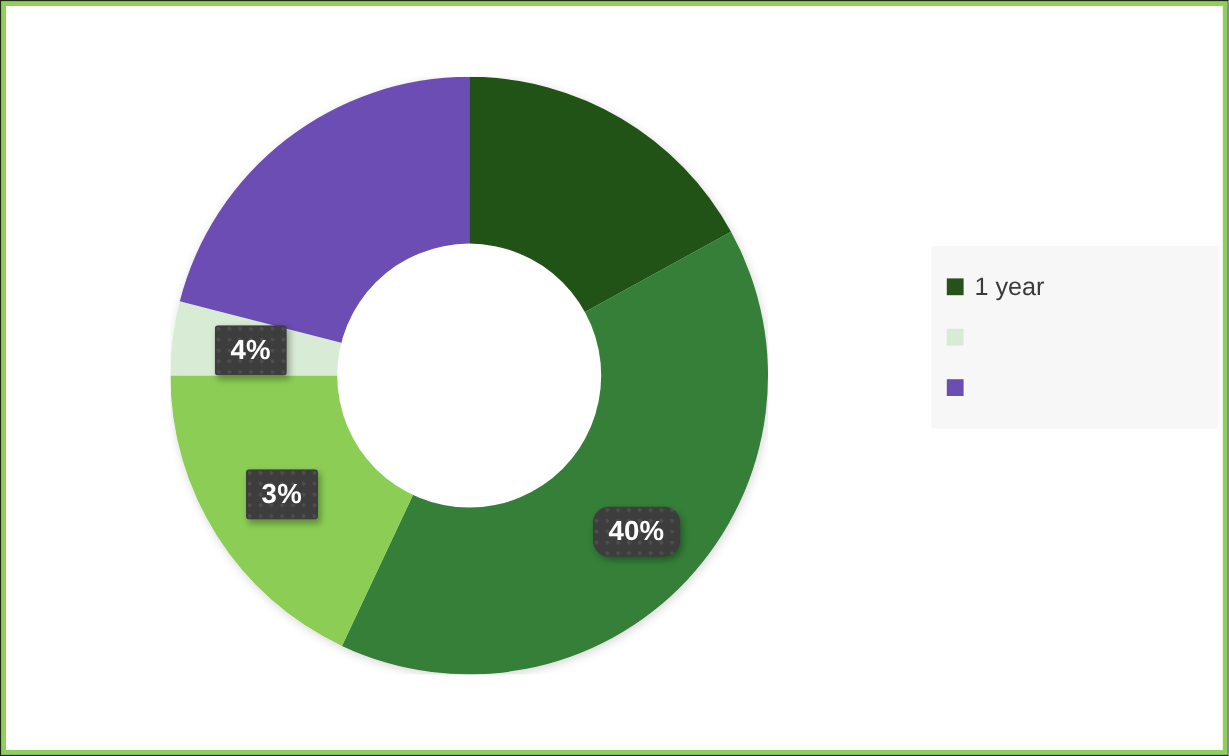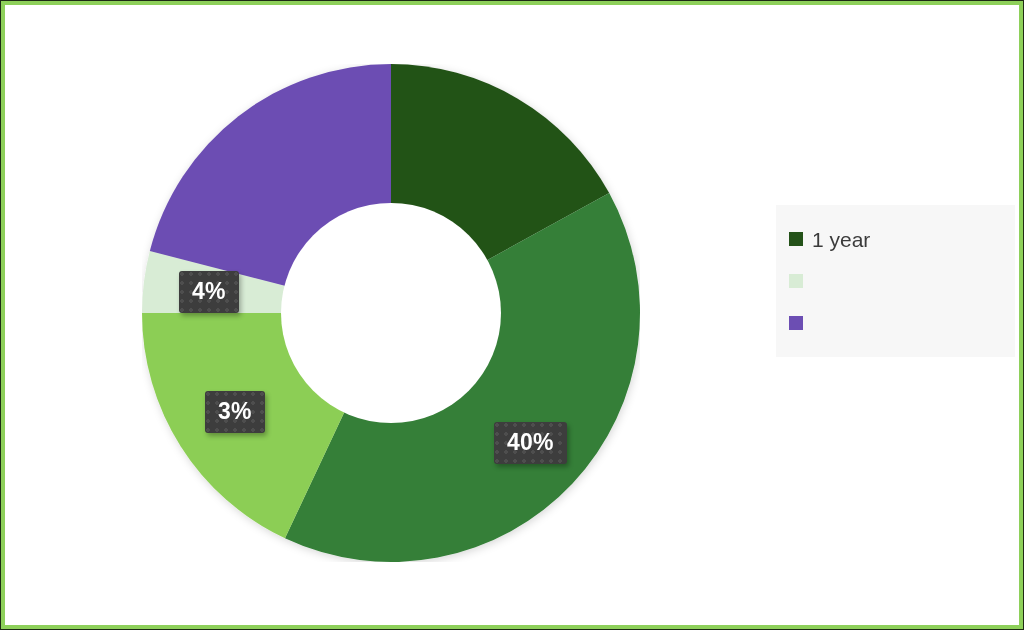--- a/index.html
+++ b/index.html
@@ -132,7 +132,7 @@
     </div>
 
 
-    <div class="data-label" style="left:489px; top:417px;">40%</div>
+    <div class="data-label" style="left:489px; top:417px;border-radius:14px;">40%</div>
 
     <div class="data-label" style="left:200px; top:386px;">3%</div>
 

